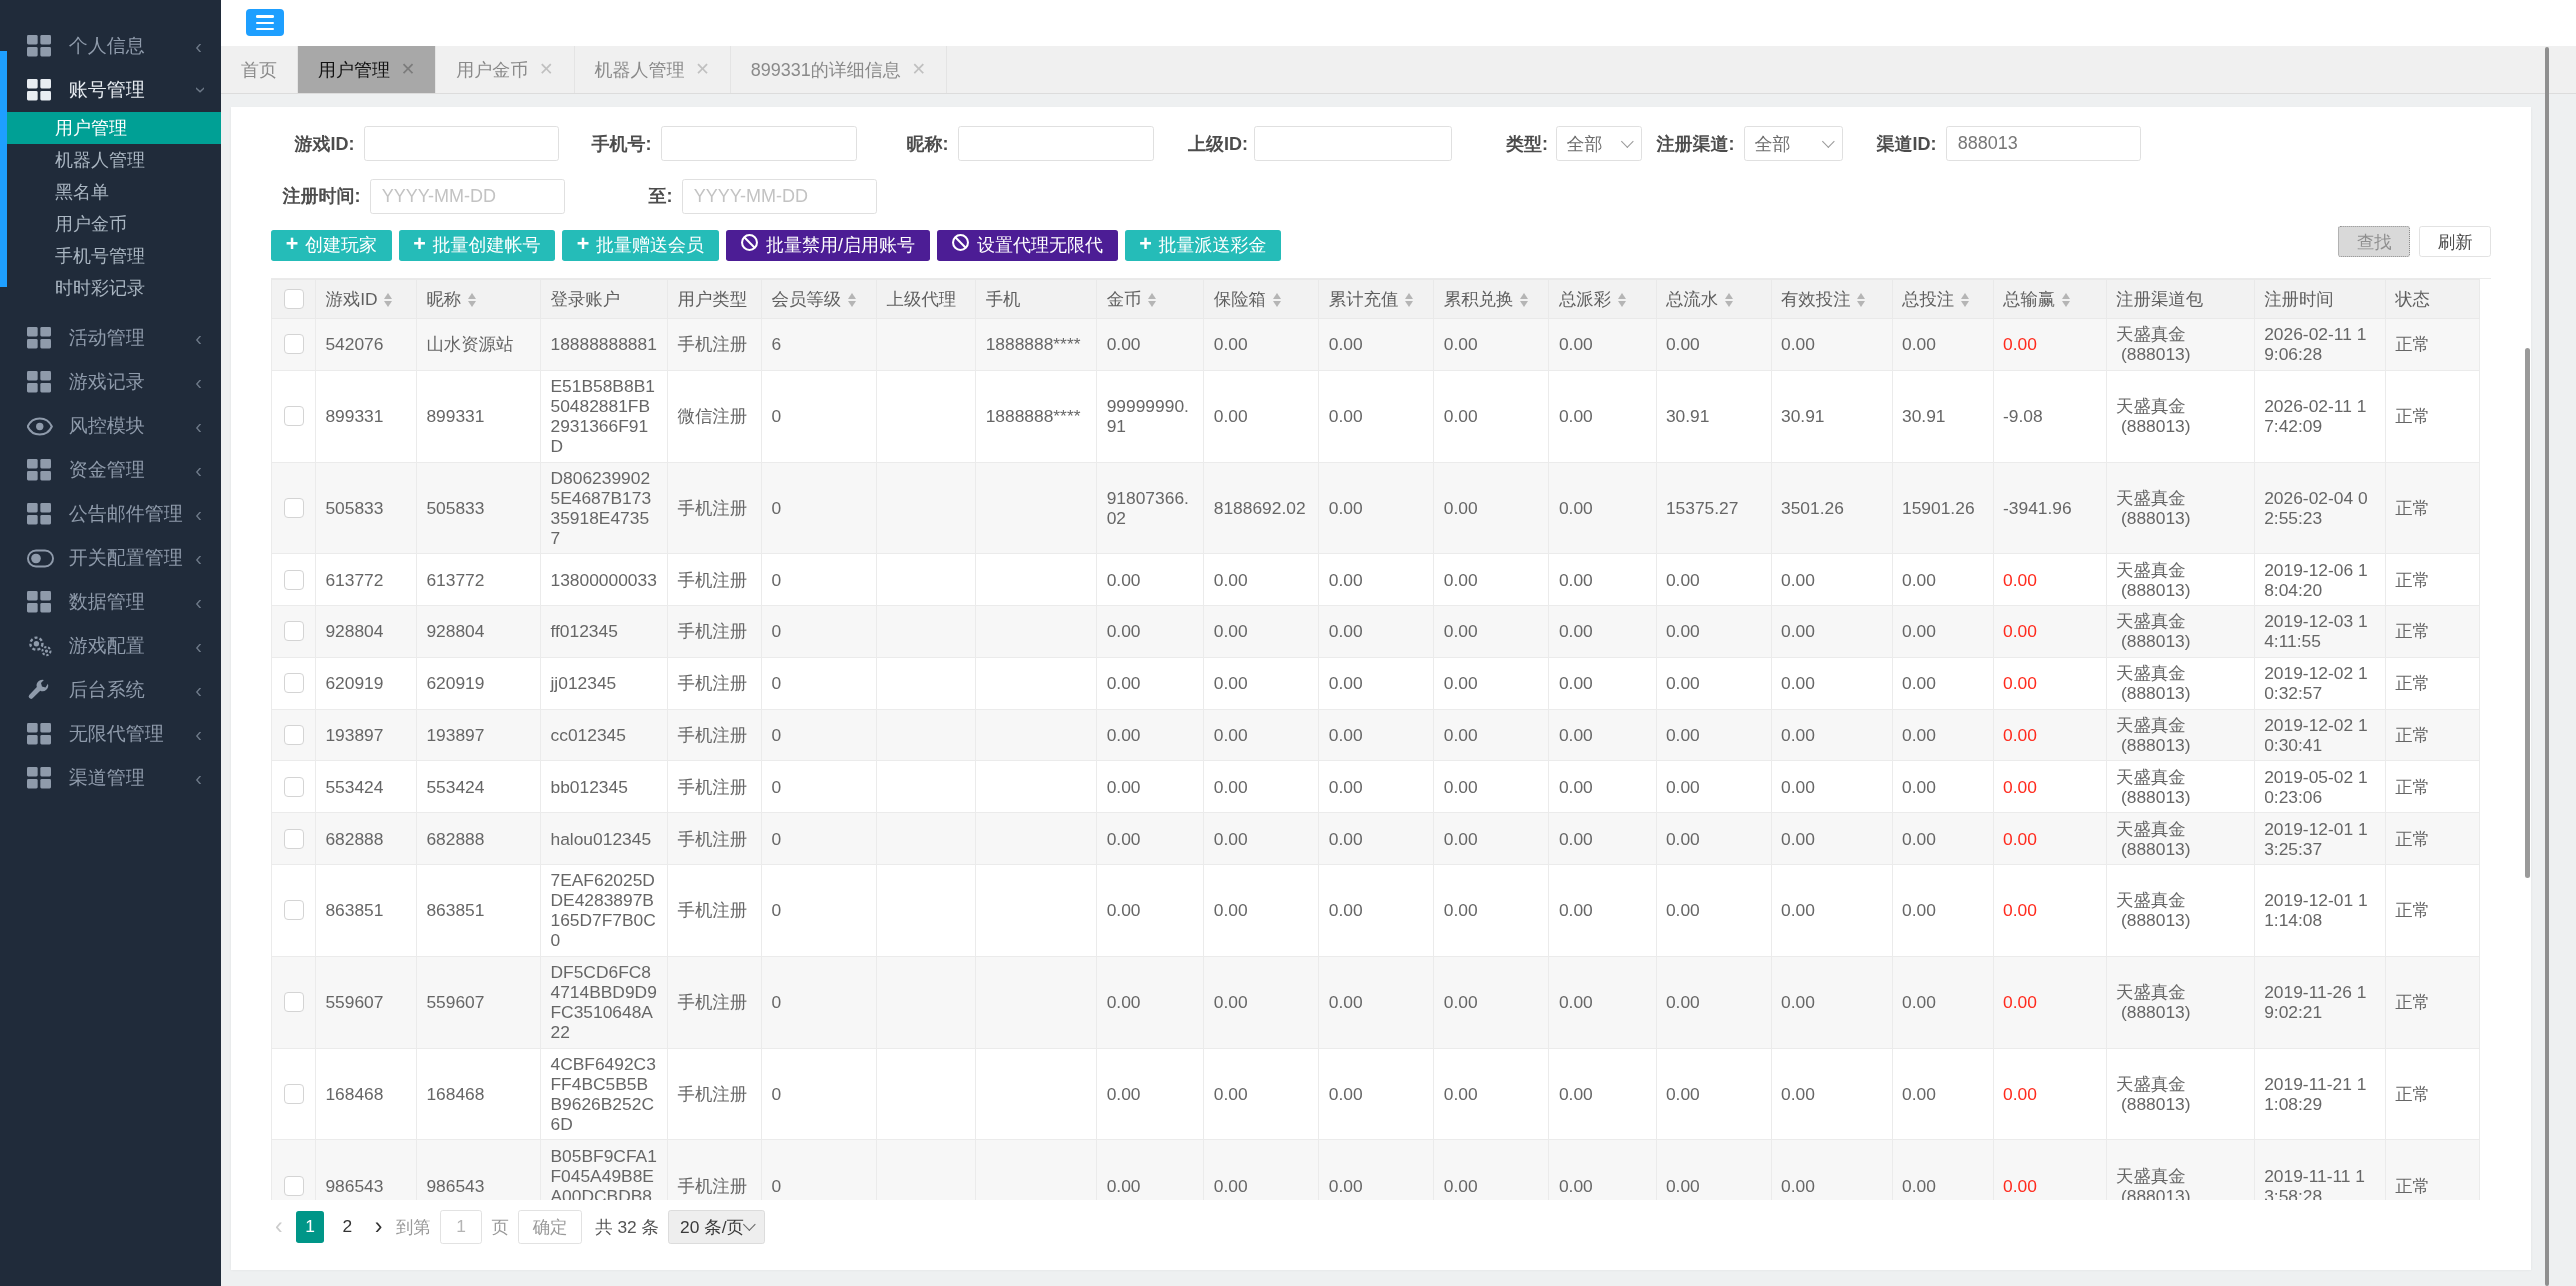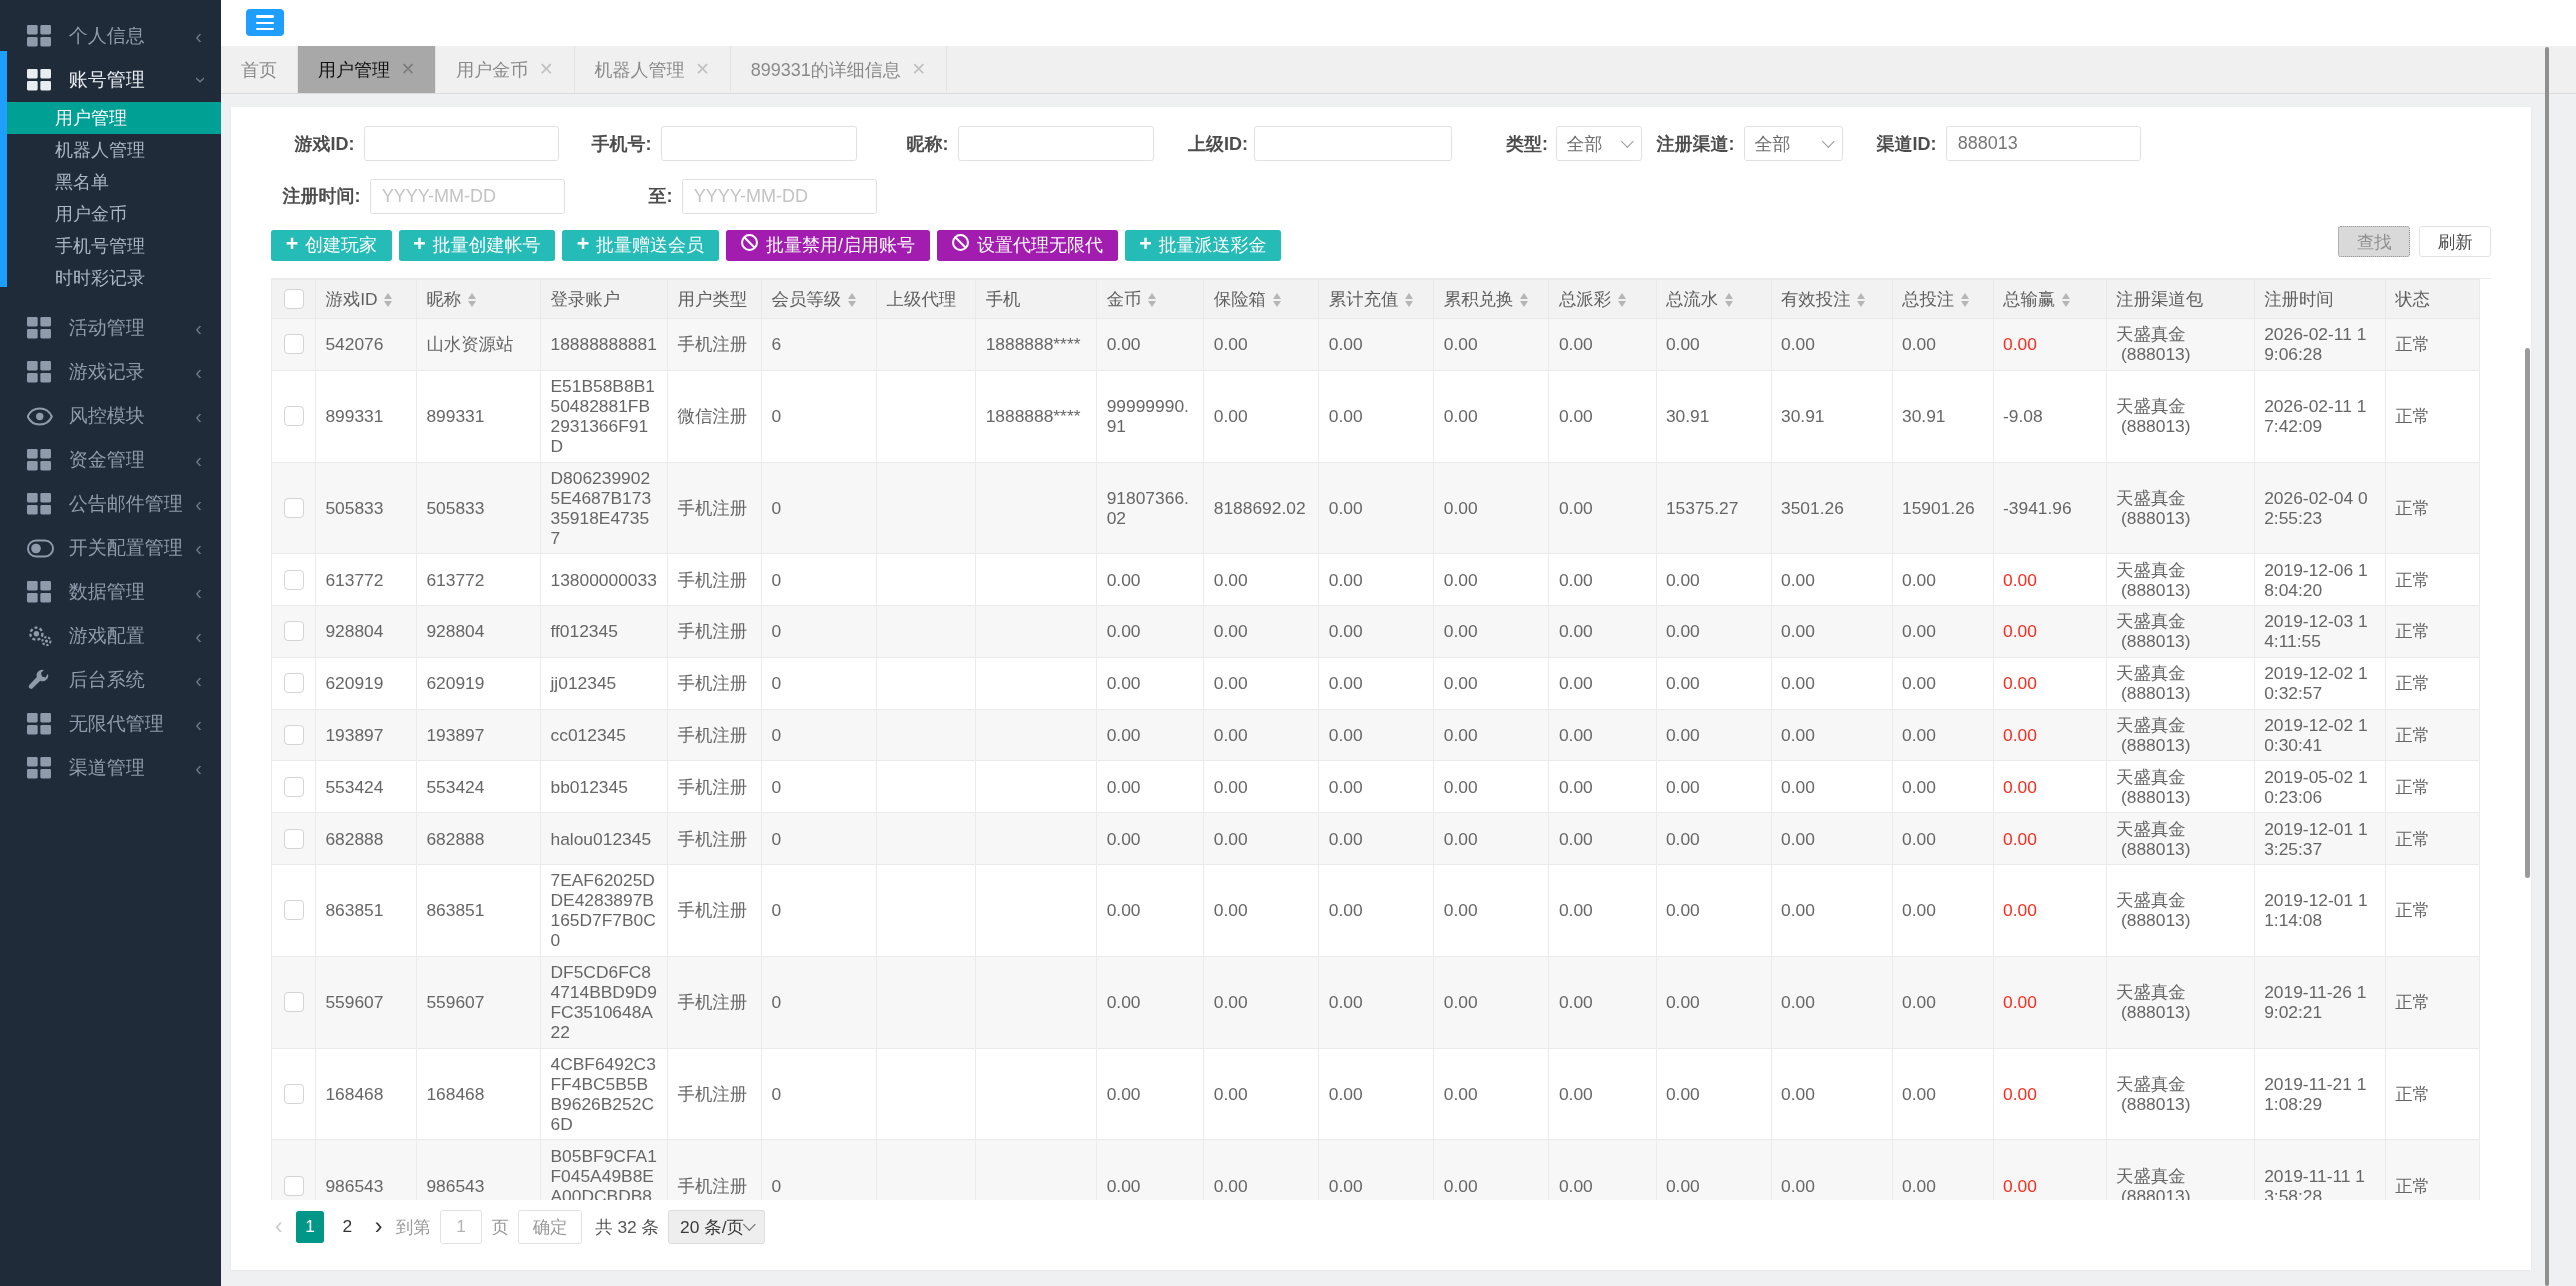--- a/index.html
+++ b/index.html
@@ -9,7 +9,7 @@
   
   .sidebar { position:fixed; left:0; top:0; width:221px; height:100%; background:#202b3a; z-index:20; }
   .side-accent { position:absolute; left:0; top:51px; width:6.7px; height:236px; background:#1e9fff; z-index:5; }
-  .side-menu { padding-top:14px; }
+  .side-menu { padding-top:24px; }
   .side-parent { display:flex; align-items:center; height:44px; padding:0 19px 0 27px;
     color:#8f9bab; font-size:19px; cursor:pointer; }
   .side-parent.expanded { color:#e8edf2; }

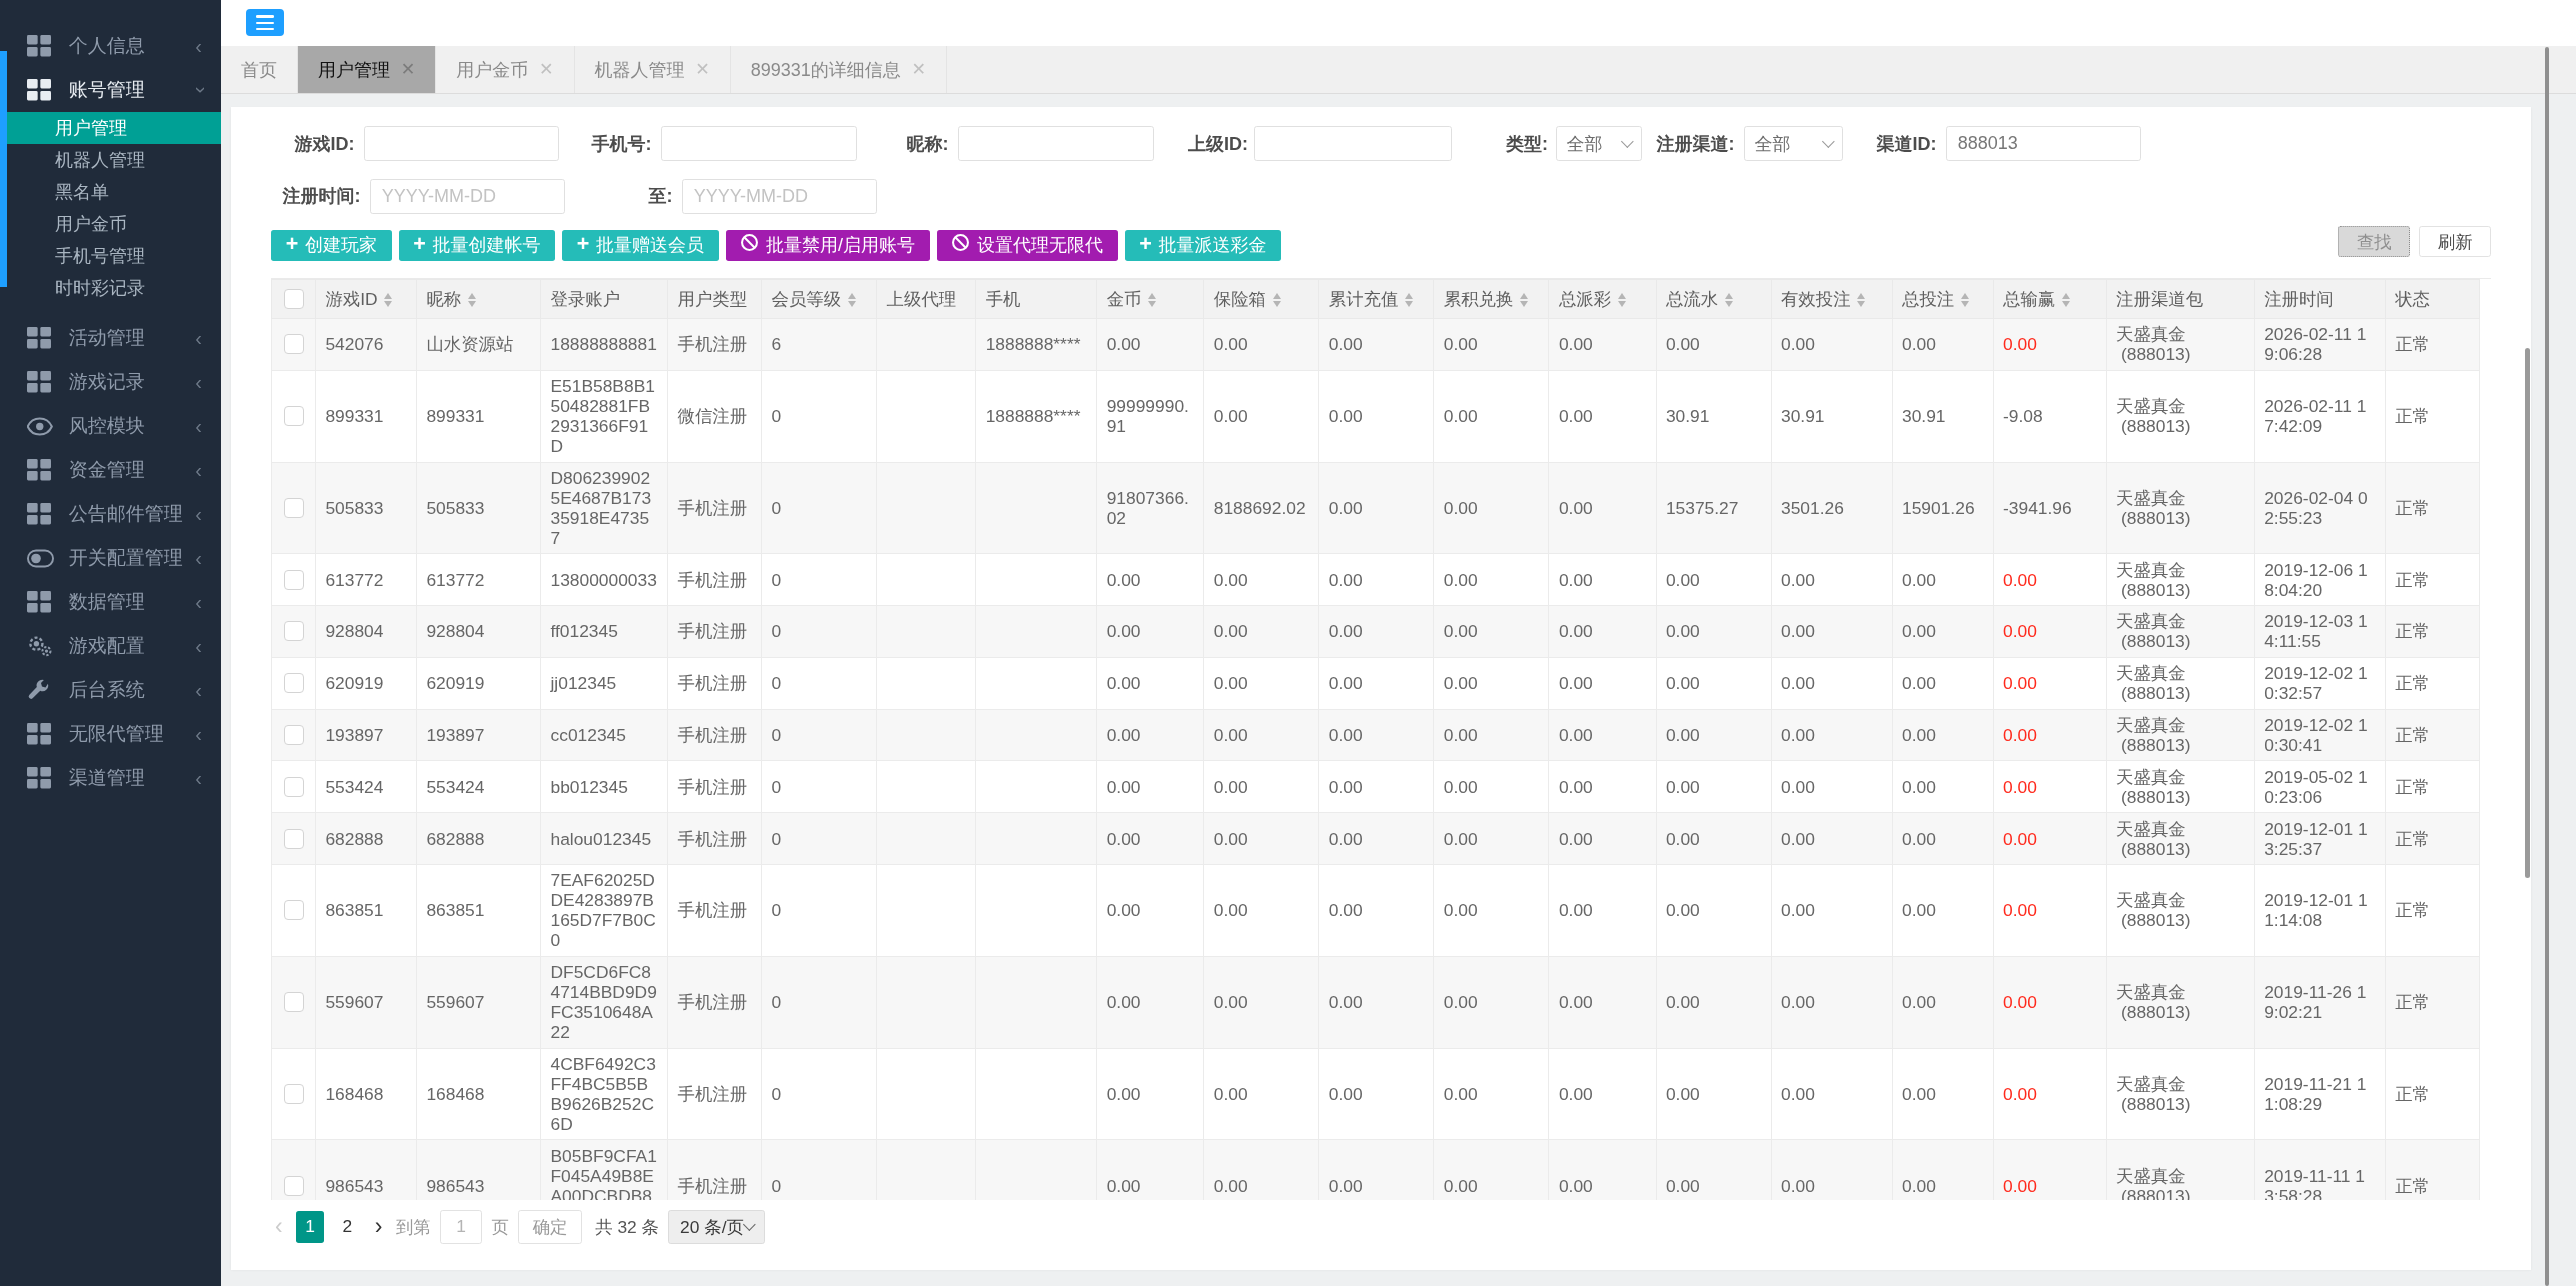--- a/index.html
+++ b/index.html
@@ -79,7 +79,7 @@
   .btn { height:31px; padding:0 14.8px; border:none; border-radius:2.7px; color:#fff; font-size:18px;
     display:inline-flex; align-items:center; gap:6.7px; cursor:pointer; white-space:nowrap; }
   .btn.teal { background:#25bcb8; }
-  .btn.red  { background:#a21caf; }
+  .btn.red  { background:#4c1d95; }
   .btn .plus { font-size:21.5px; font-weight:bold; line-height:1; margin-top:-2px; }
   .toolbar-right { position:absolute; top:119px; right:40px; display:flex; gap:9.4px; }
   .tbtn { height:31px; padding:0 17.4px; font-size:17.4px; border-radius:2.7px; cursor:pointer; }

